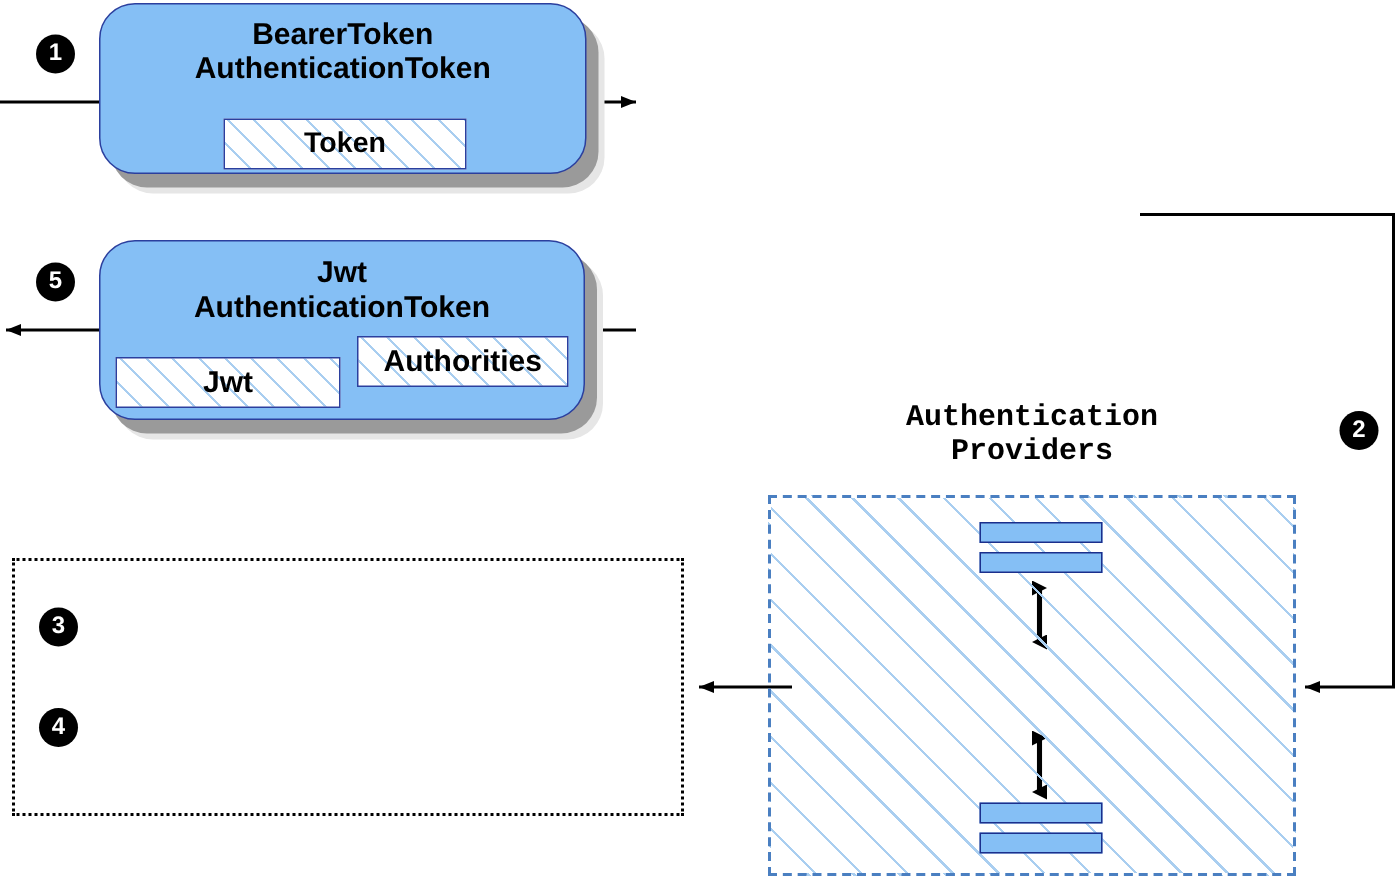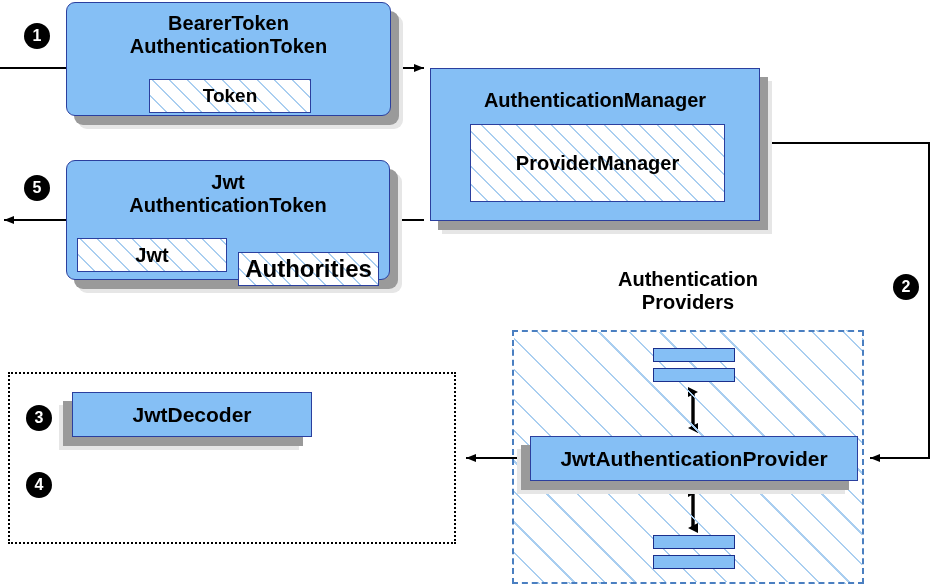--- a/index.html
+++ b/index.html
@@ -11,7 +11,7 @@
   .node{position:absolute;box-sizing:border-box;}
 
   .blue-round{
-    background:#85bff5;border:1.6px solid #2b3f9e;border-radius:9px;
+    background:#85bff5;border:1.6px solid #2b3f9e;border-radius:24px;
     box-shadow:8px 9px 0 0 #9a9a9a, 12px 13px 0 0 #e6e6e6;
   }
   .blue-rect{

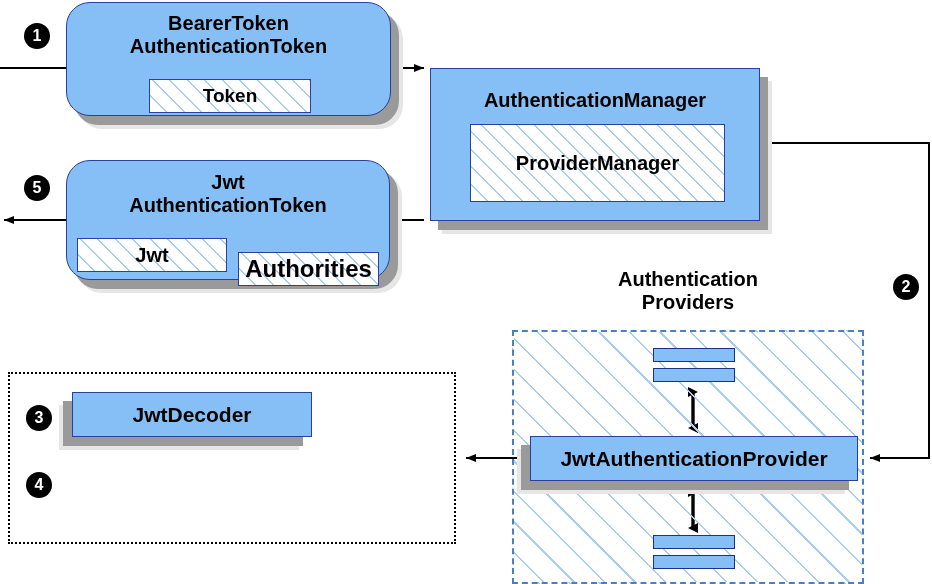--- a/index.html
+++ b/index.html
@@ -125,14 +125,6 @@
     </div>
   </div>
 
-  <div class="node blue-rect" style="left:430px;top:68px;width:330px;height:153px;">
-    <div class="title" style="top:20px;font-size:20px;">
-      <span>AuthenticationManager</span>
-    </div>
-    <div class="hatchbox ctr" style="position:absolute;left:39px;top:55px;width:253px;height:76px;font-size:20px;">
-      <span>ProviderManager</span>
-    </div>
-  </div>
 
   <div class="node blue-round" style="left:66px;top:160px;width:324px;height:120px;padding-left:48px;">
     <div class="title" style="top:10px;font-size:20px;">

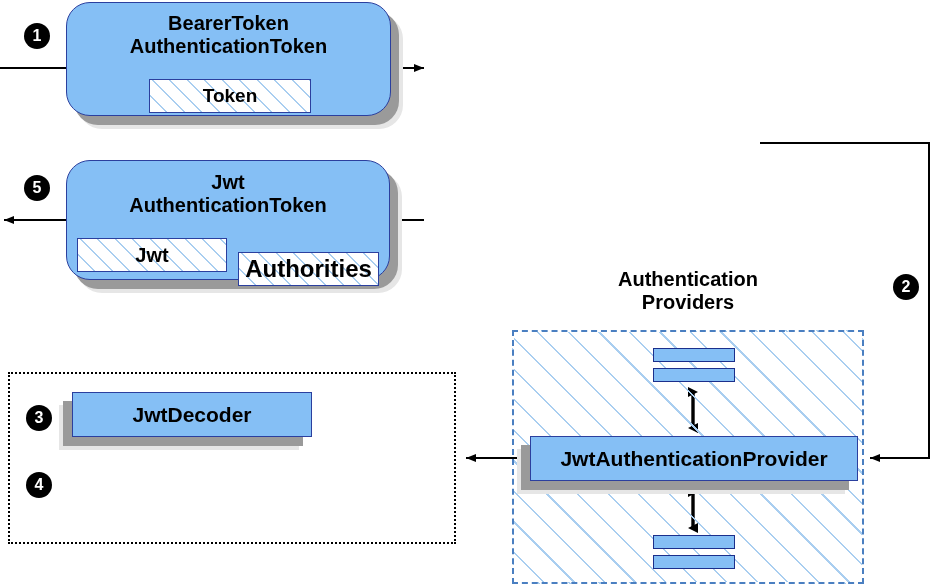--- a/index.html
+++ b/index.html
@@ -134,7 +134,7 @@
     <div class="hatchbox ctr" style="position:absolute;left:10px;top:77px;width:148px;height:32px;font-size:20px;">
       <span>Jwt</span>
     </div>
-    <div class="hatchbox ctr" style="position:absolute;left:171px;top:91px;width:139px;height:32px;font-size:24px;">
+    <div class="hatchbox ctr" style="position:absolute;left:171px;top:63px;width:139px;height:32px;font-size:20px;">
       <span>Authorities</span>
     </div>
   </div>

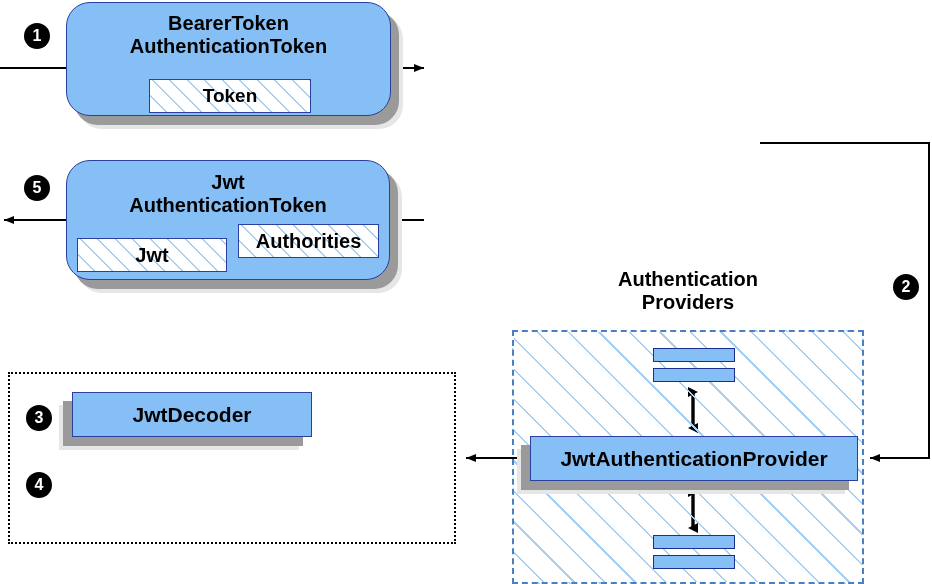--- a/index.html
+++ b/index.html
@@ -139,7 +139,7 @@
     </div>
   </div>
 
-  <div class="title" style="left:512px;top:268px;width:352px;font-size:20px;">
+  <div class="title" style="left:512px;top:268px;width:352px;font-size:20px;font-family:Liberation Mono, monospace;">
     <span>Authentication</span><br>
     <span>Providers</span>
   </div>

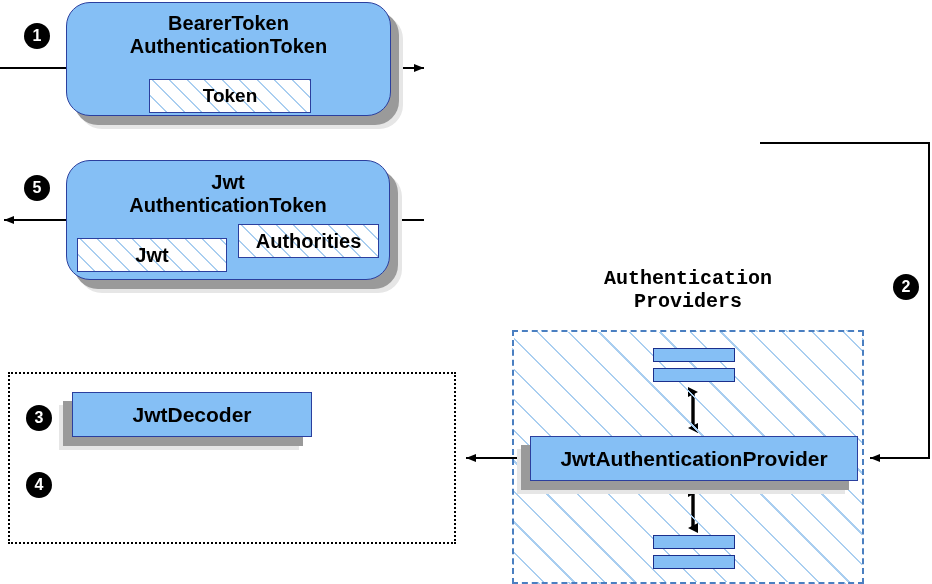--- a/index.html
+++ b/index.html
@@ -160,11 +160,6 @@
 
   <div class="dotted-black" style="left:8px;top:372px;width:448px;height:172px;"></div>
 
-  <div class="node blue-rect-sh" style="left:72px;top:392px;width:240px;height:45px;">
-    <div class="ctr" style="width:100%;height:100%;font-size:21px;">
-      <span>JwtDecoder</span>
-    </div>
-  </div>
 
 
   <div class="badge" style="left:24px;top:23px;">

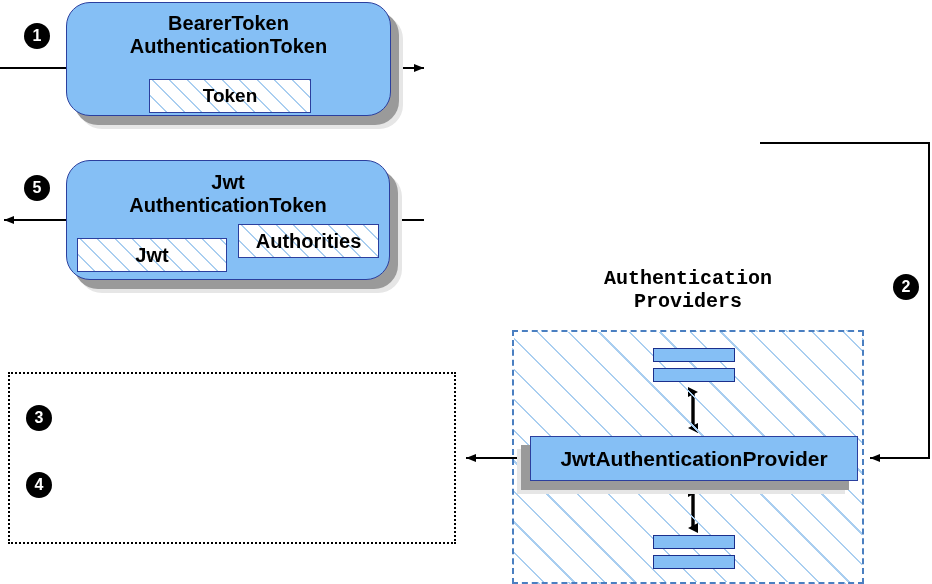--- a/index.html
+++ b/index.html
@@ -149,11 +149,6 @@
   <div class="minibar" style="left:653px;top:348px;width:80px;height:12px;"></div>
   <div class="minibar" style="left:653px;top:368px;width:80px;height:12px;"></div>
 
-  <div class="node blue-rect-sh" style="left:530px;top:436px;width:328px;height:45px;">
-    <div class="ctr" style="width:100%;height:100%;font-size:21px;">
-      <span>JwtAuthenticationProvider</span>
-    </div>
-  </div>
 
   <div class="minibar" style="left:653px;top:535px;width:80px;height:12px;"></div>
   <div class="minibar" style="left:653px;top:555px;width:80px;height:12px;"></div>

